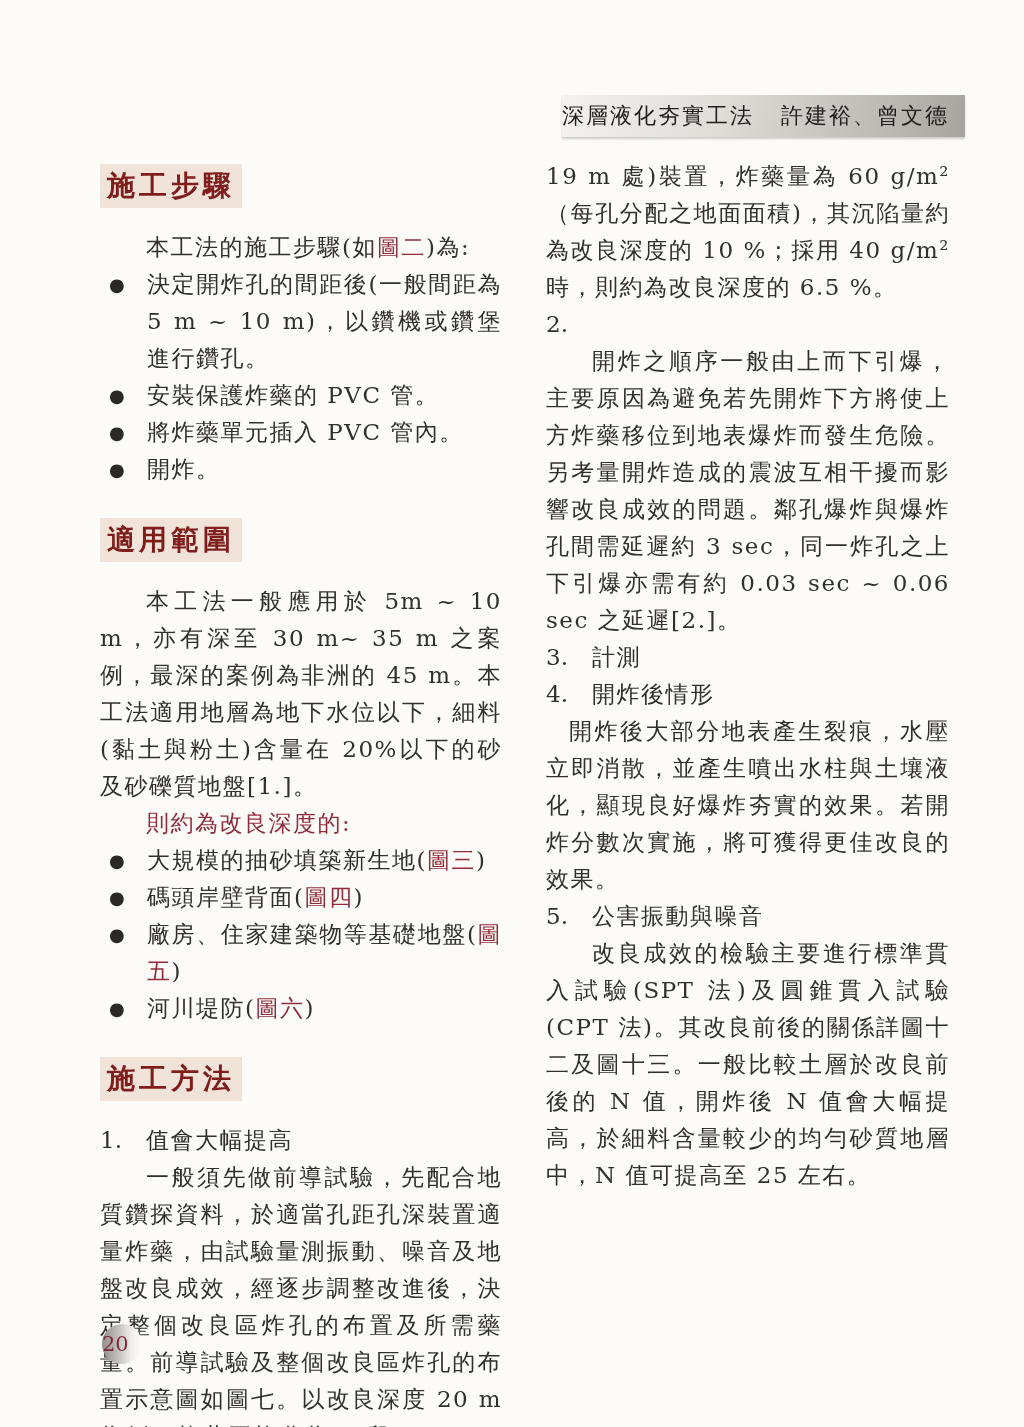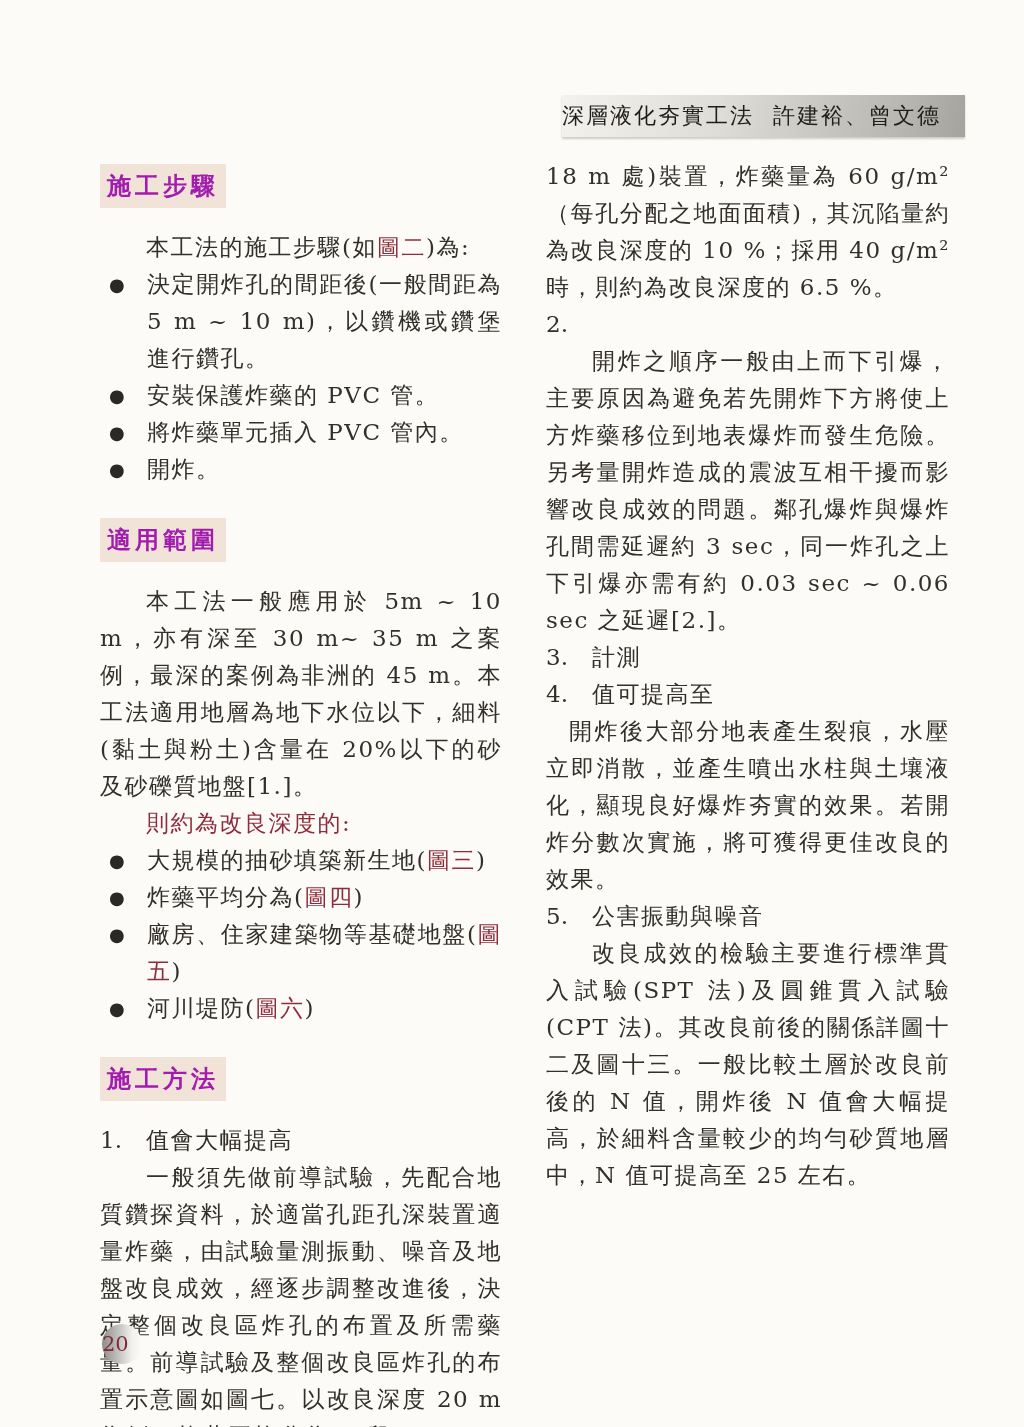--- a/index.html
+++ b/index.html
@@ -15,7 +15,7 @@
     background:linear-gradient(100deg,#f4f2ee 0%,#dedcd7 40%,#b7b5b0 85%,#a5a39e 100%);
     box-shadow:0 2px 2px rgba(120,118,112,.35);
     display:flex;align-items:center;justify-content:flex-end;
-    padding-right:24px;box-sizing:border-box;
+    padding-right:16px;box-sizing:border-box;
     font-size:22px;letter-spacing:2px;color:#201d1a;
     white-space:nowrap;
   }

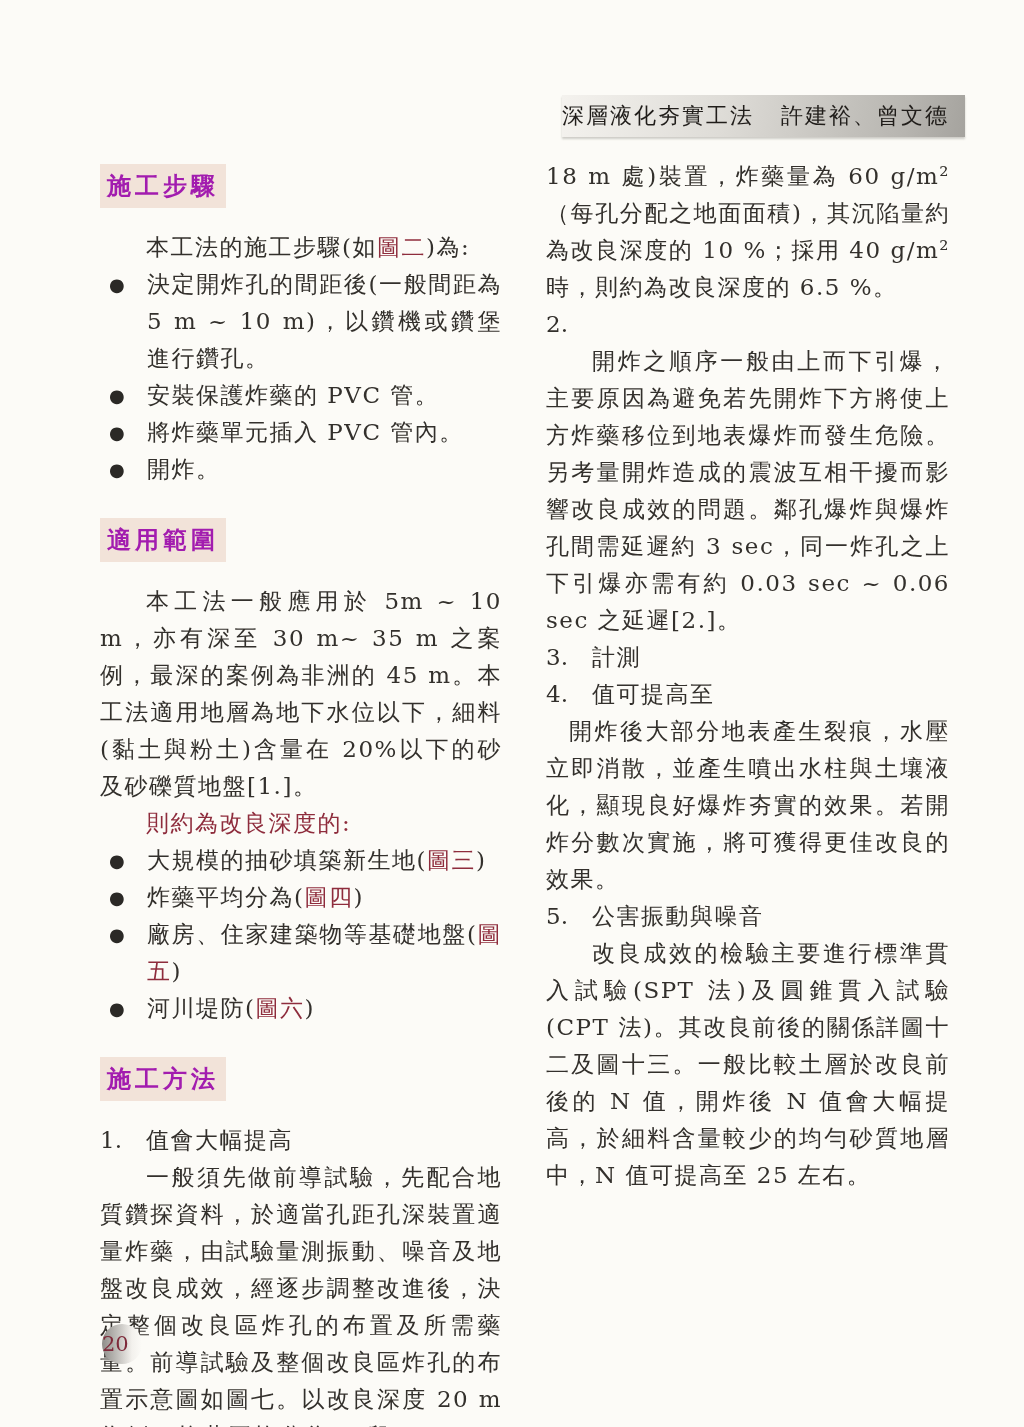--- a/index.html
+++ b/index.html
@@ -35,8 +35,8 @@
   .sec-wrap{margin:30px 0 21px 0;}
   .sec-wrap:first-child{margin-top:6px;}
   .sec-heading{
-    display:inline-block;background:#f2e3d9;color:#a21caf;
-    font-size:24px;font-weight:700;letter-spacing:4px;
+    display:inline-block;background:#f2e3d9;color:#7f1d1d;
+    font-size:28px;font-weight:700;letter-spacing:4px;
     line-height:40px;padding:2px 7px;
   }
   

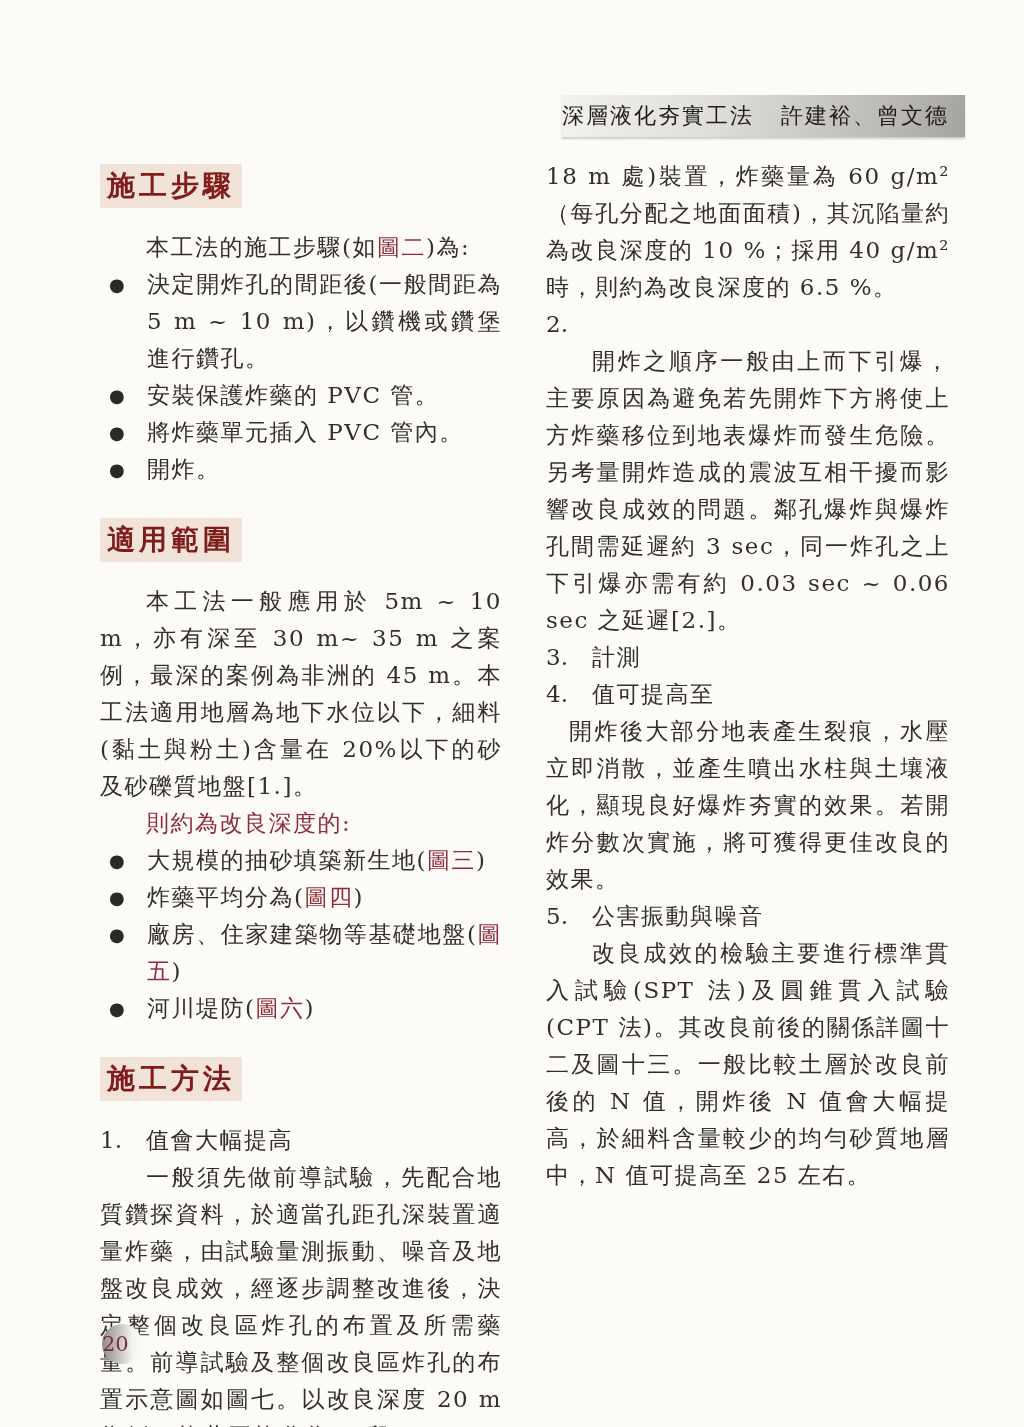--- a/index.html
+++ b/index.html
@@ -93,7 +93,7 @@
       <p class="para"><span>一般須先做前導試驗，先配合地質鑽探資料，於適當孔距孔深裝置適量炸藥，由試驗量測振動、噪音及地盤改良成效，經逐步調整改進後，決定整個改良區炸孔的布置及所需藥量。前導試驗及整個改良區炸孔的布置示意圖如圖七。以改良深度 20 m 為例，炸藥平均分為 3 段(6m、12 m 及</span></p>
     </div>
   <div class="col col-right">
-      <p class="para" style="text-indent: 0em;"><span>18 m 處)裝置，炸藥量為 60 g/m²（每孔分配之地面面積)，其沉陷量約為改良深度的 10 %；採用 40 g/m² 時，則約為改良深度的 6.5 %。</span></p>
+      <p class="para" style="text-indent: 0em;"><span>19 m 處)裝置，炸藥量為 60 g/m²（每孔分配之地面面積)，其沉陷量約為改良深度的 10 %；採用 40 g/m² 時，則約為改良深度的 6.5 %。</span></p>
       <div class="numbered">
         <span class="num">2.</span>
       </div>

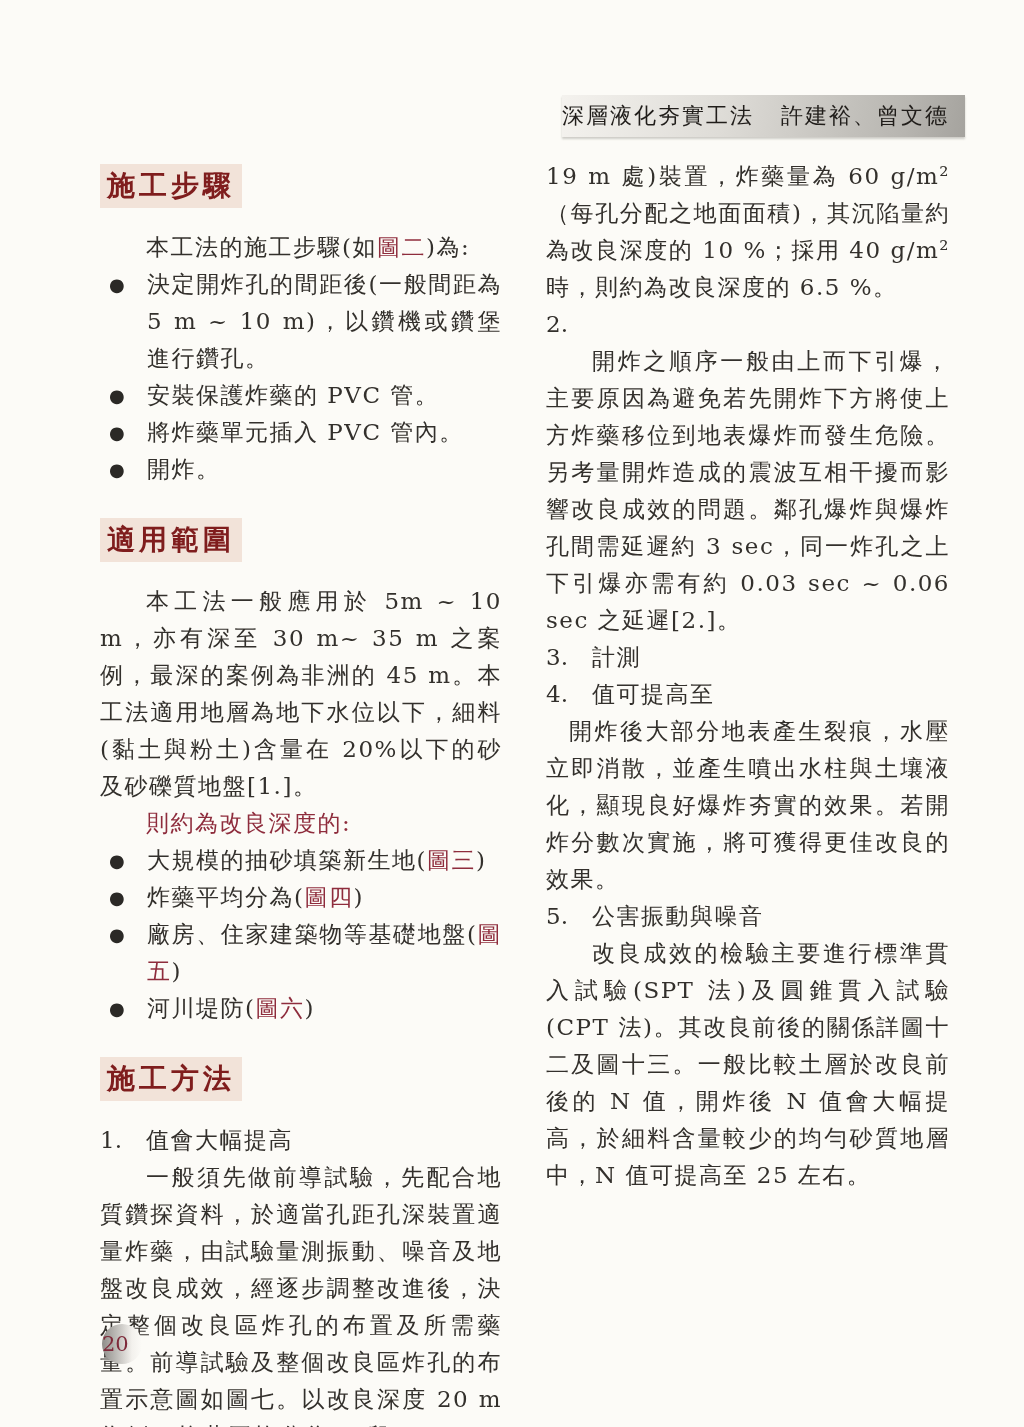--- a/index.html
+++ b/index.html
@@ -104,7 +104,7 @@
       </div>
       <div class="numbered">
         <span class="num">4.</span>
-        <span class="ntitle">值可提高至</span>
+        <span class="ntitle">開炸後情形</span>
       </div>
       <p class="para" style="text-indent: 1em;"><span>開炸後大部分地表產生裂痕，水壓立即消散，並產生噴出水柱與土壤液化，顯現良好爆炸夯實的效果。若開炸分數次實施，將可獲得更佳改良的效果。</span></p>
       <div class="numbered">

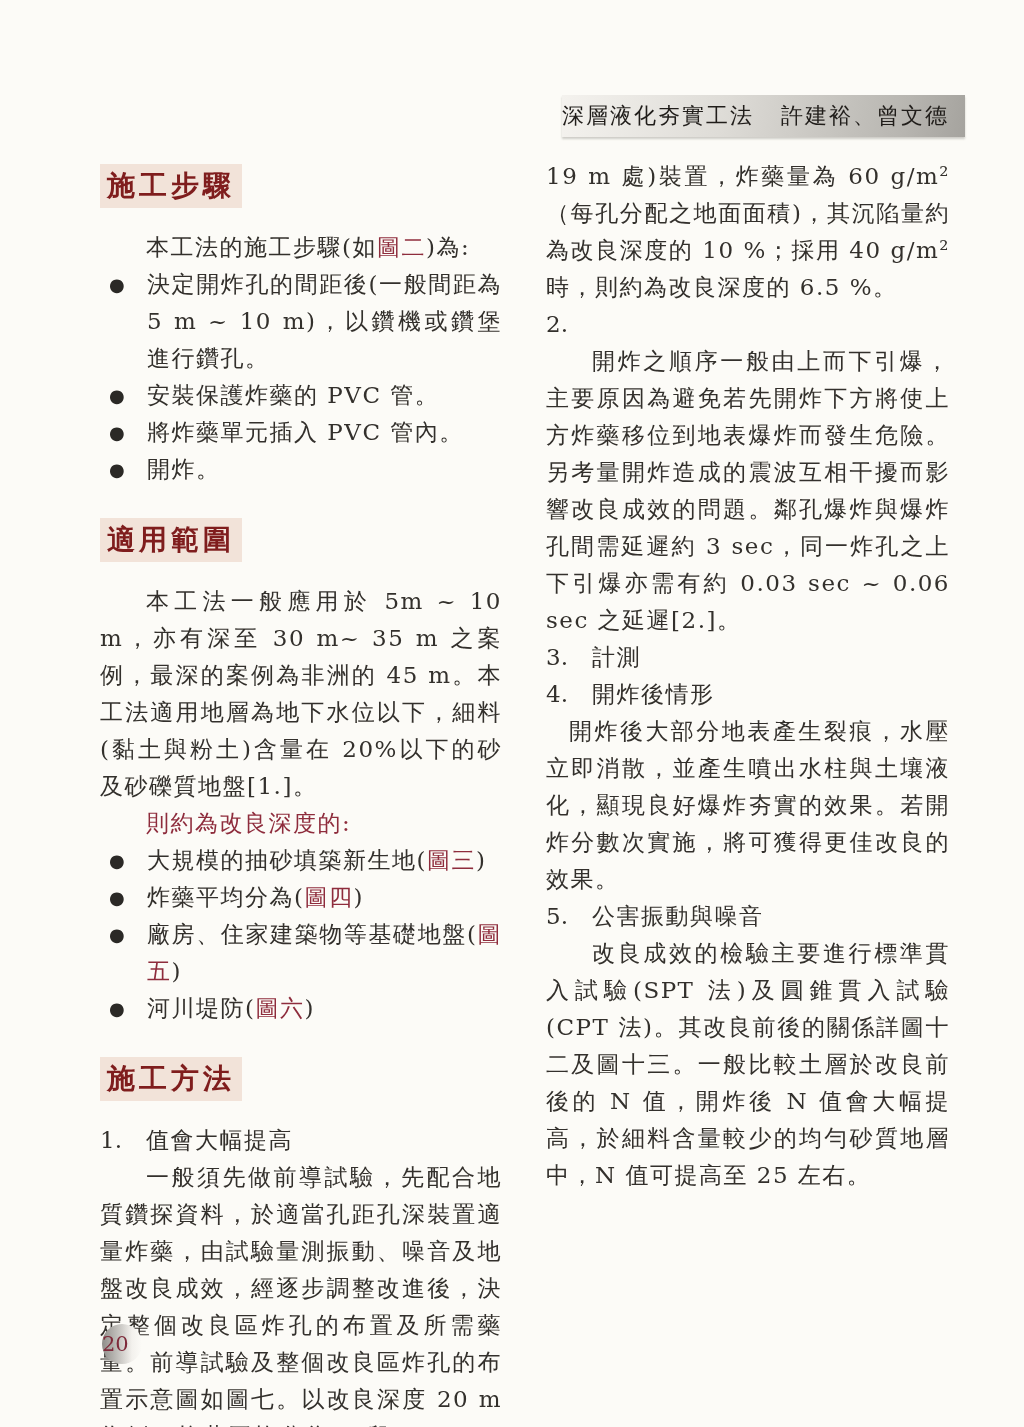--- a/index.html
+++ b/index.html
@@ -82,7 +82,7 @@
       <p class="para"><span>本工法一般應用於 5m ~ 10 m，亦有深至 30 m~ 35 m 之案例，最深的案例為非洲的 45 m。本工法適用地層為地下水位以下，細料(黏土與粉土)含量在 20%以下的砂及砂礫質地盤[1.]。</span></p>
       <p class="para"><span class="red">則約為改良深度的:</span></p>
       <div class="bullet"><span class="dot">●</span><span><span>大規模的抽砂填築新生地(</span><span class="red">圖三</span><span>)</span></span></div>
-      <div class="bullet"><span class="dot">●</span><span><span>炸藥平均分為(</span><span class="red">圖四</span><span>)</span></span></div>
+      <div class="bullet"><span class="dot">●</span><span><span>碼頭岸壁背面(</span><span class="red">圖四</span><span>)</span></span></div>
       <div class="bullet"><span class="dot">●</span><span><span>廠房、住家建築物等基礎地盤(</span><span class="red">圖五</span><span>)</span></span></div>
       <div class="bullet"><span class="dot">●</span><span><span>河川堤防(</span><span class="red">圖六</span><span>)</span></span></div>
       <div class="sec-wrap"><span class="sec-heading">施工方法</span></div>

